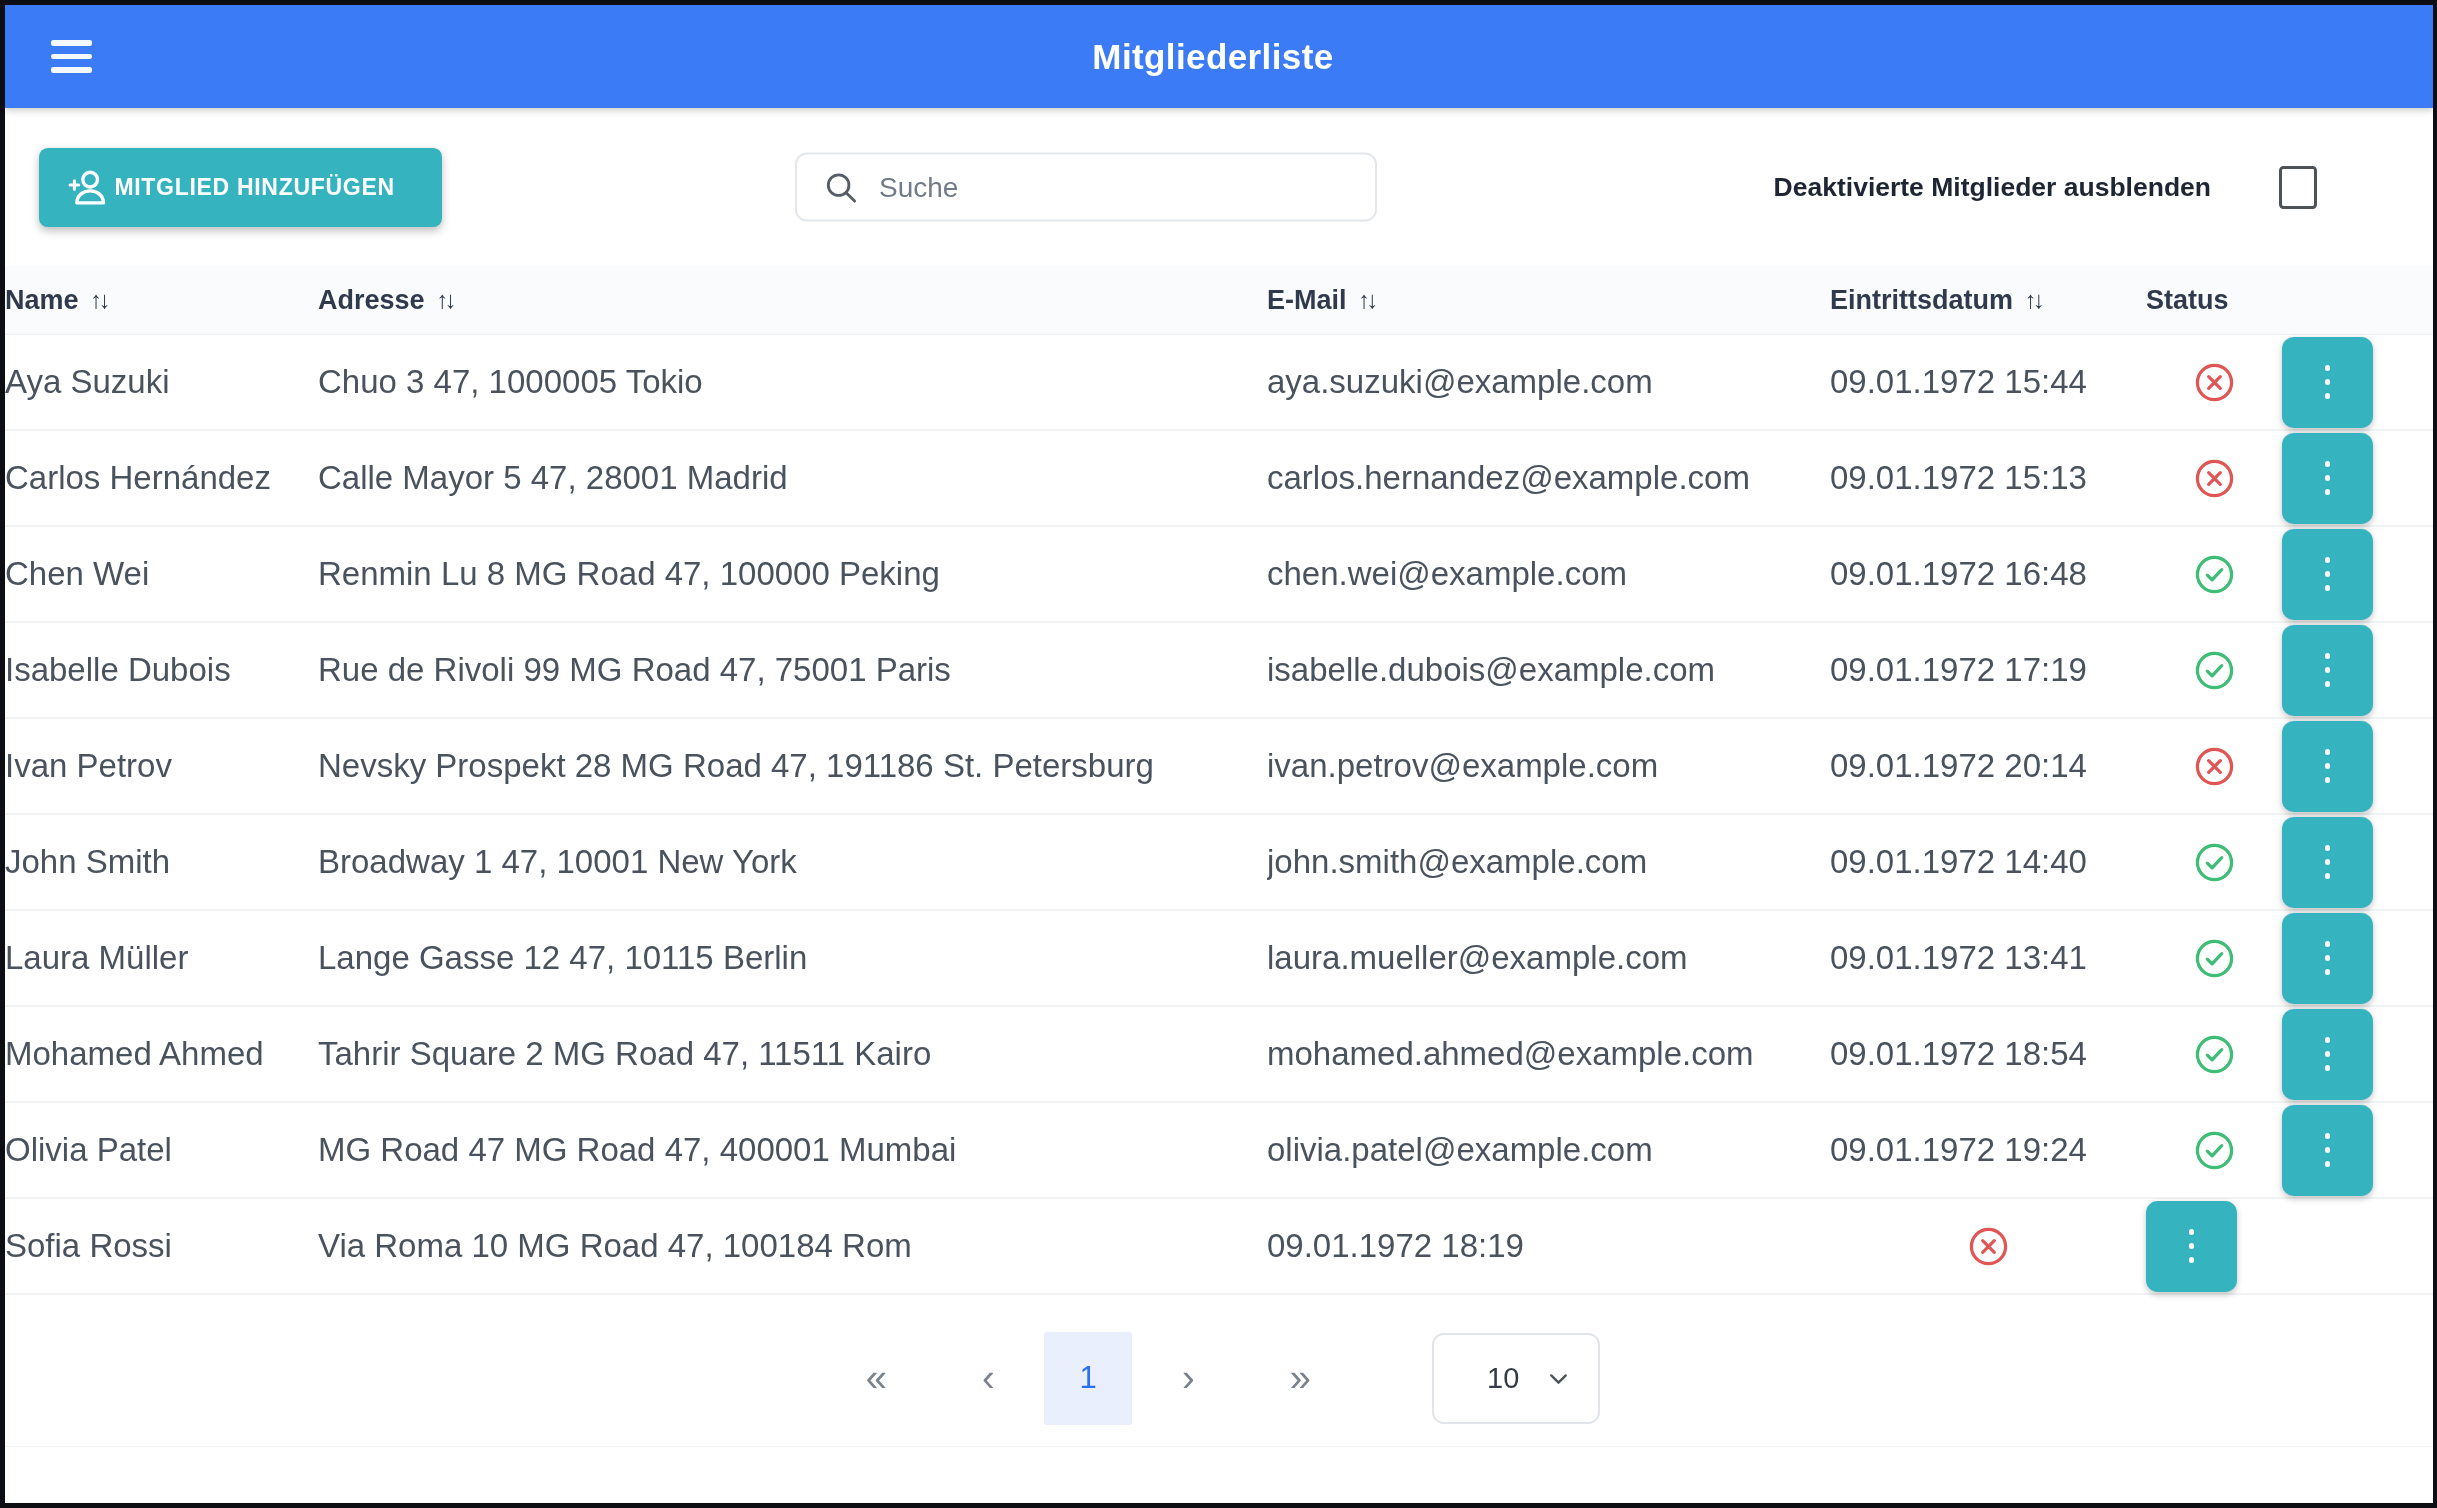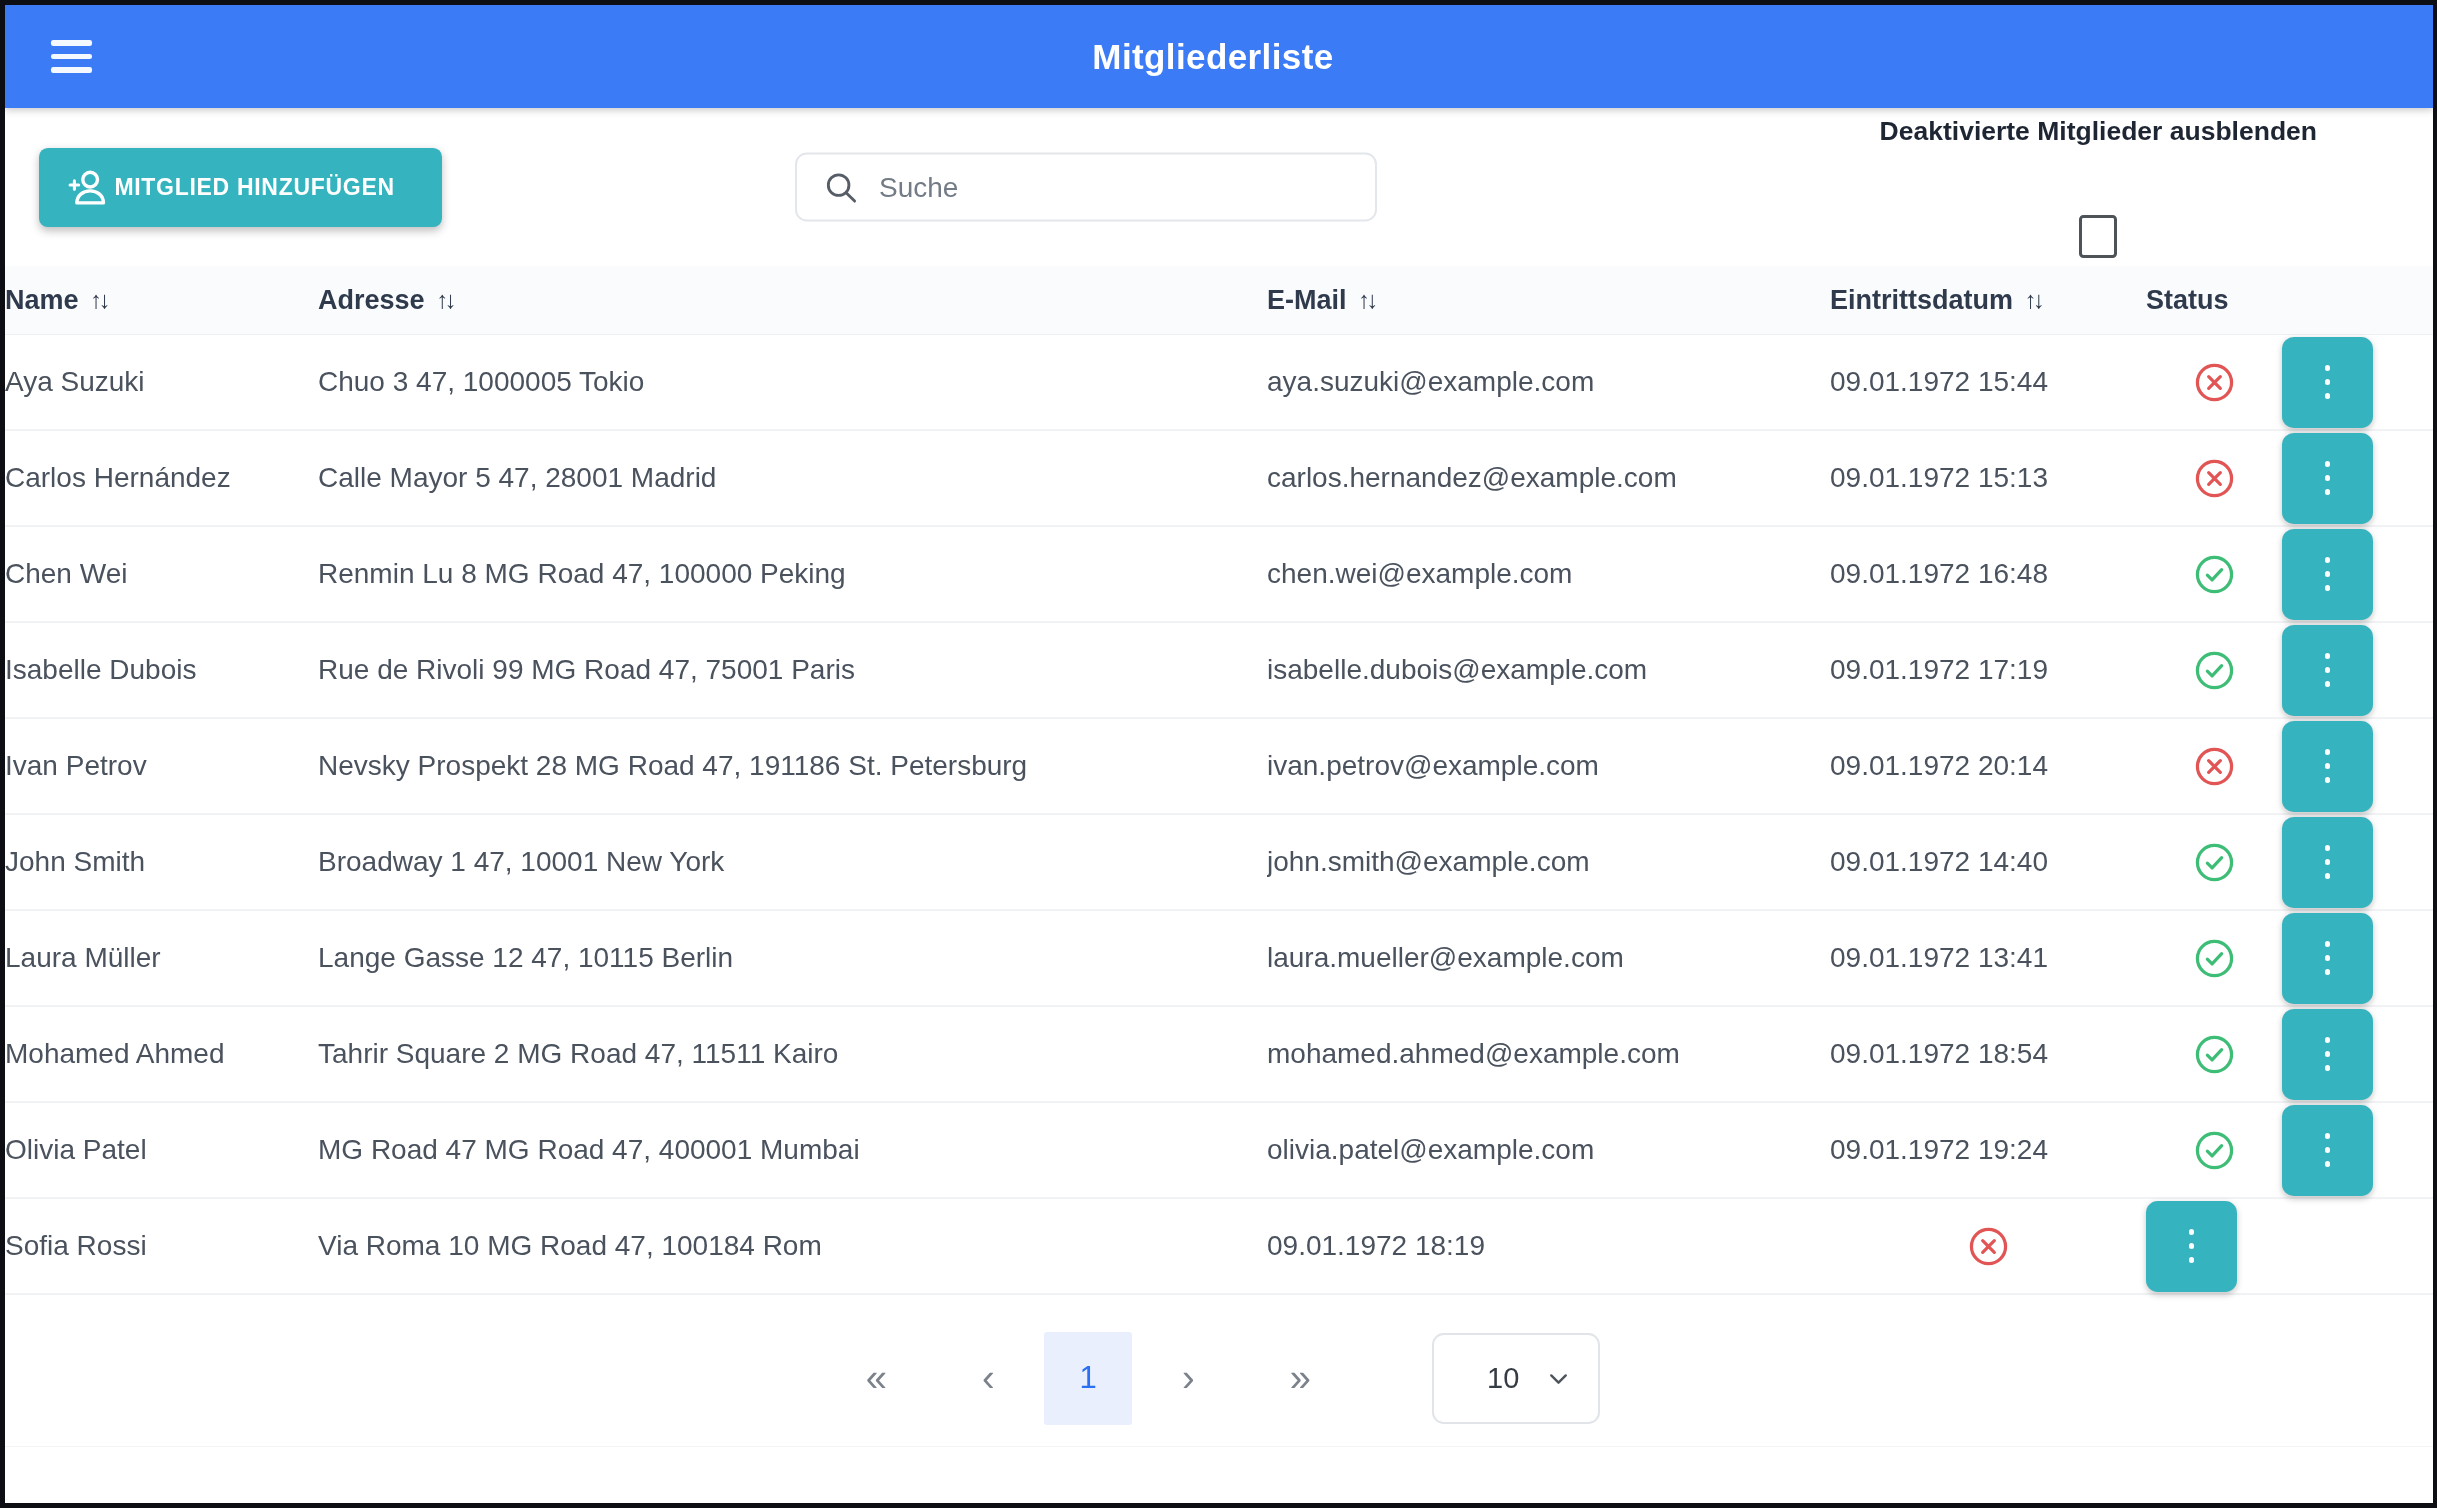--- a/index.html
+++ b/index.html
@@ -74,7 +74,7 @@
 
   .hide-disabled {
     margin-left: auto; margin-right: 116px;
-    display: flex; align-items: center; gap: 68px; flex-direction: column;
+    display: flex; align-items: center; gap: 68px;
   }
   .hide-disabled-label { font-size: 26.5px; font-weight: bold; color: #1f2633; }
   .checkbox {

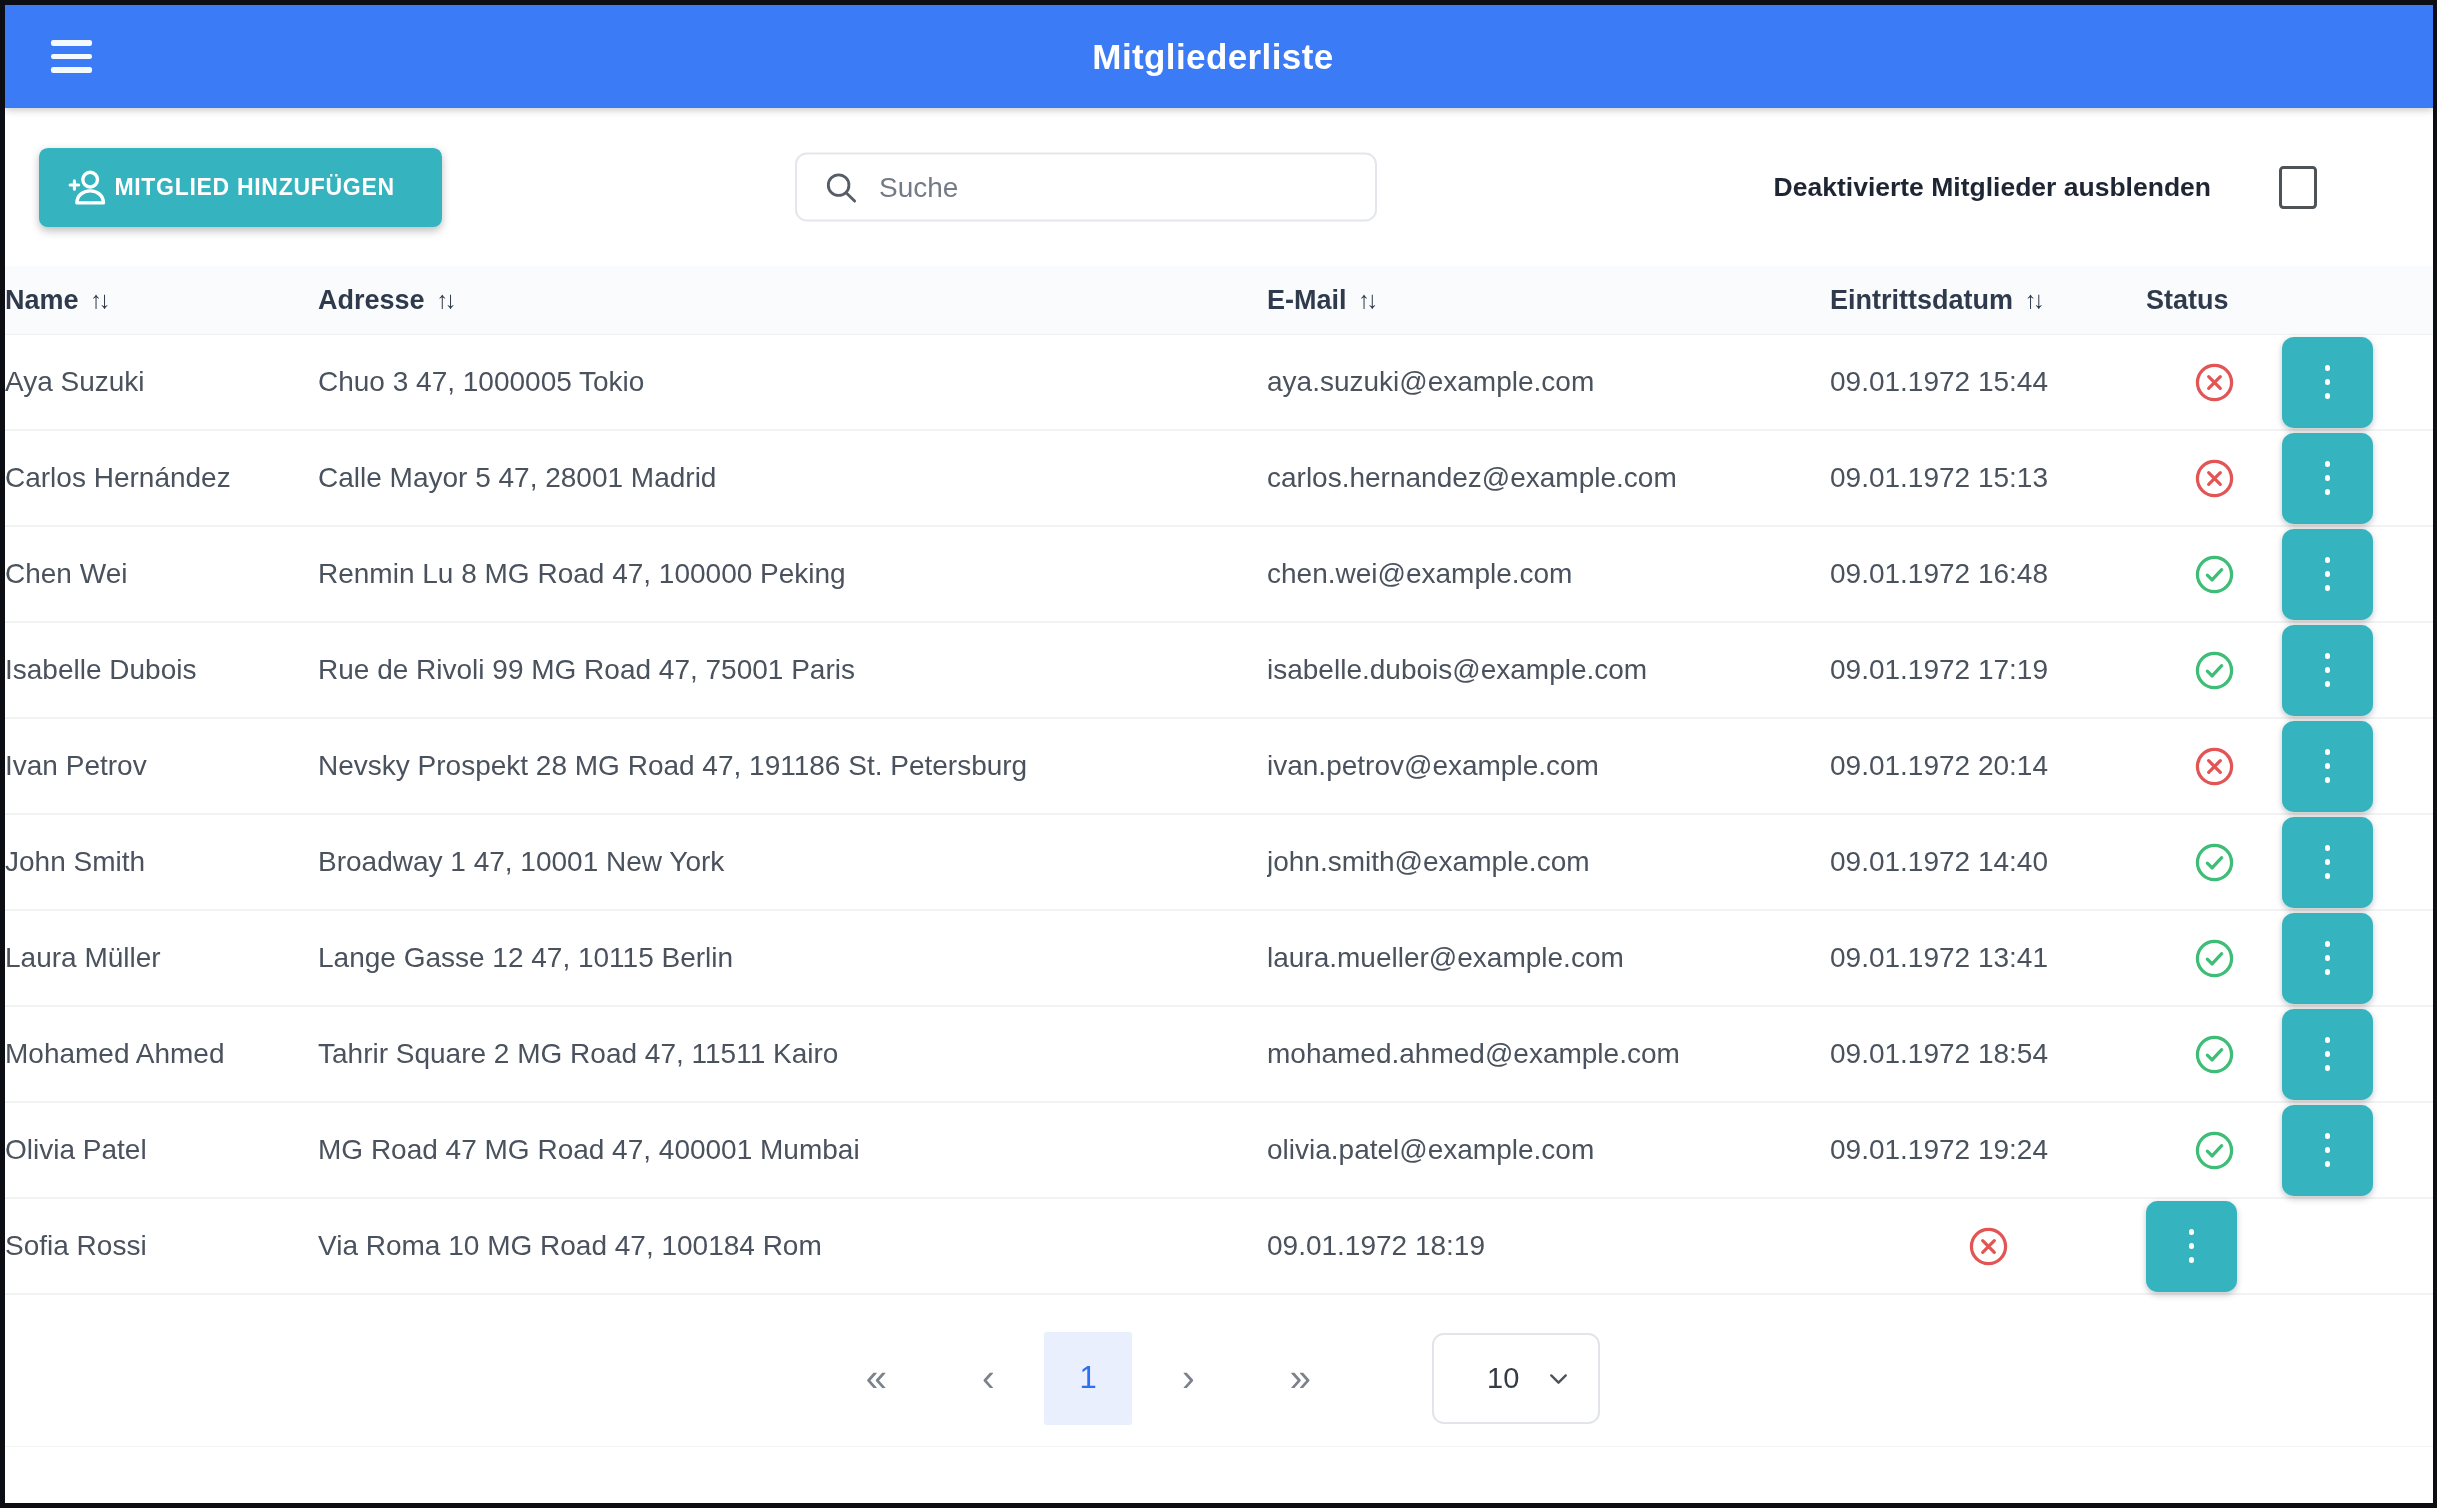--- a/index.html
+++ b/index.html
@@ -107,7 +107,7 @@
     height: 96px;
     border-bottom: 2.2px solid #f0f2f4;
     background: #ffffff;
-    font-size: 28px; color: #4a525e;
+    font-size: 33px; color: #4a525e;
   }
   .cell { white-space: nowrap; overflow: hidden; }
   .status-cell { display: flex; justify-content: center; }

